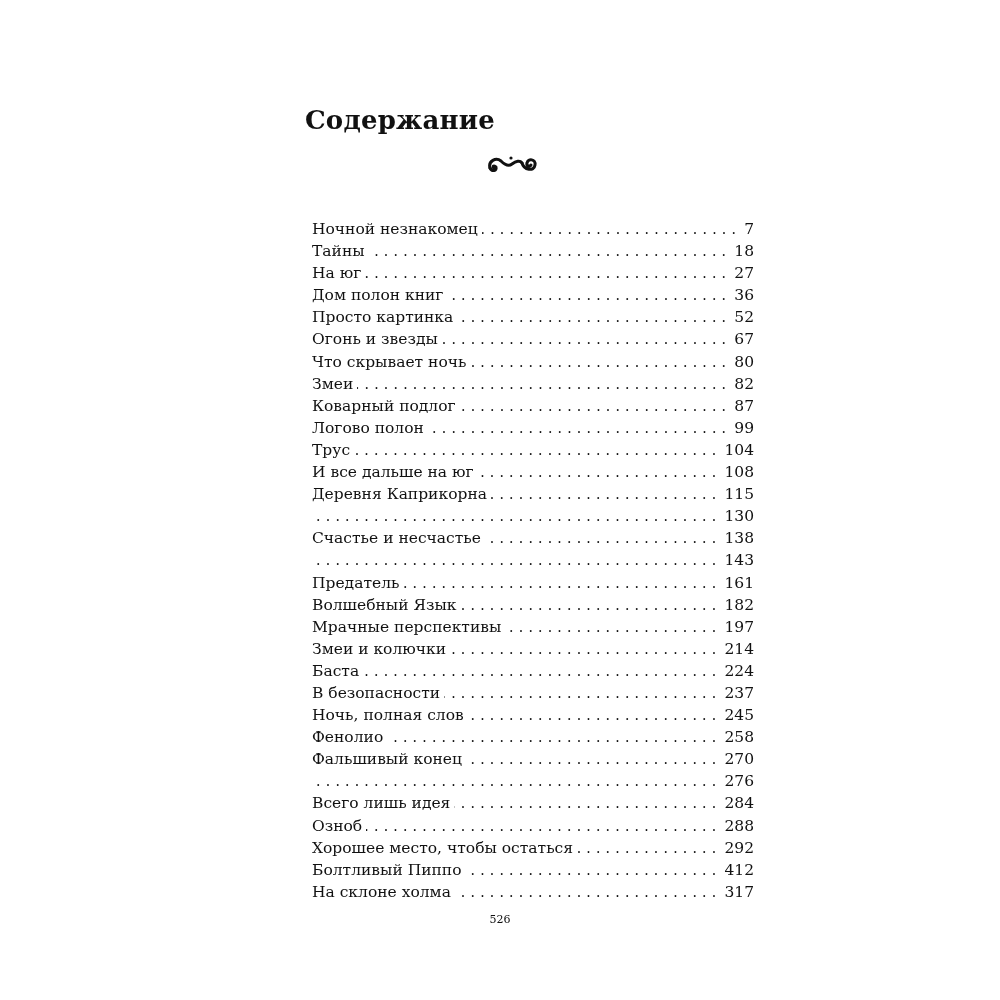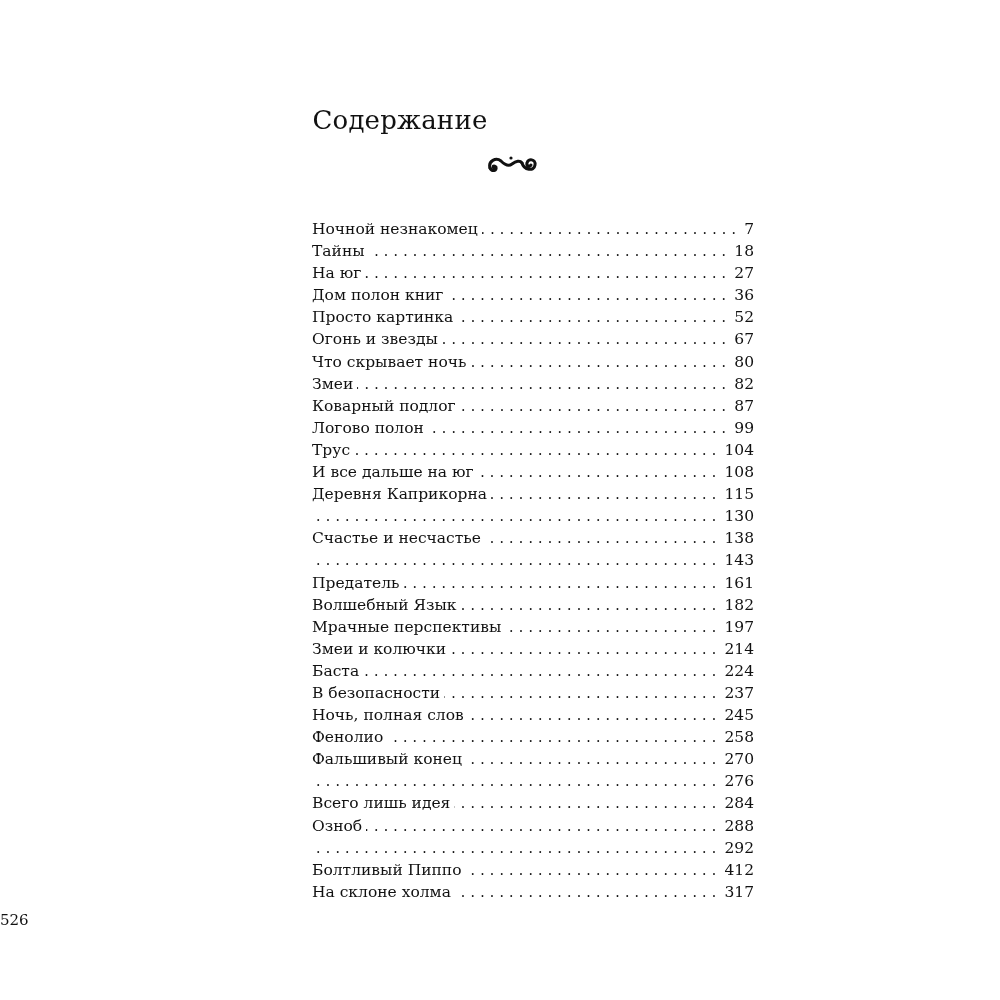--- a/index.html
+++ b/index.html
@@ -28,7 +28,7 @@
       text-align: center;
       font-size: 26px;
       line-height: 34px;
-      font-weight: normal;
+      font-weight: bold;
       letter-spacing: 0.2px;
       margin: 0;
     }

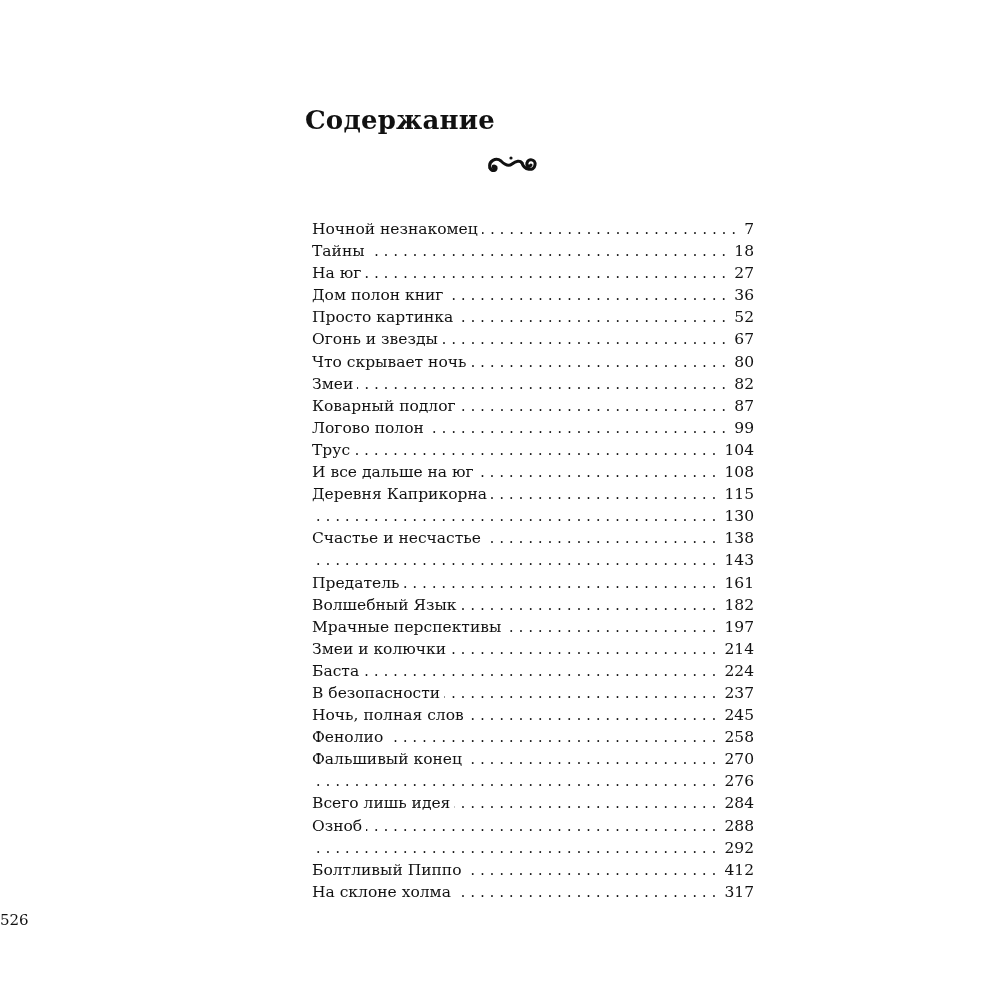--- a/index.html
+++ b/index.html
@@ -237,6 +237,7 @@
         <span class="toc-page">288</span>
       </li>
       <li class="toc-row">
+        <span class="toc-title">Хорошее место, чтобы остаться</span>
         <span class="toc-dots">........................................................................................................................</span>
         <span class="toc-page">292</span>
       </li>

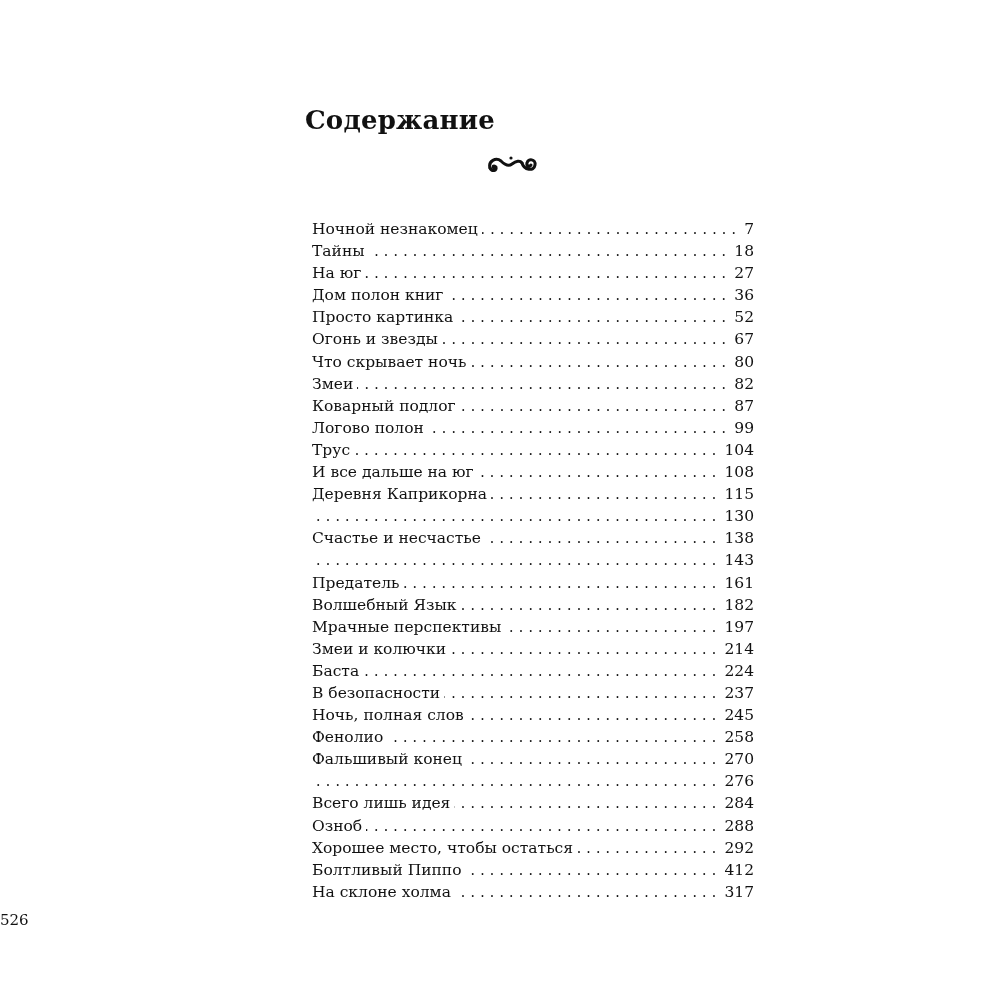--- a/index.html
+++ b/index.html
@@ -80,7 +80,8 @@
       top: 909px;
       left: 0;
       width: 1000px;
-      font-size: 15px;
+      text-align: center;
+      font-size: 11px;
       line-height: 22px;
     }
   </style>

